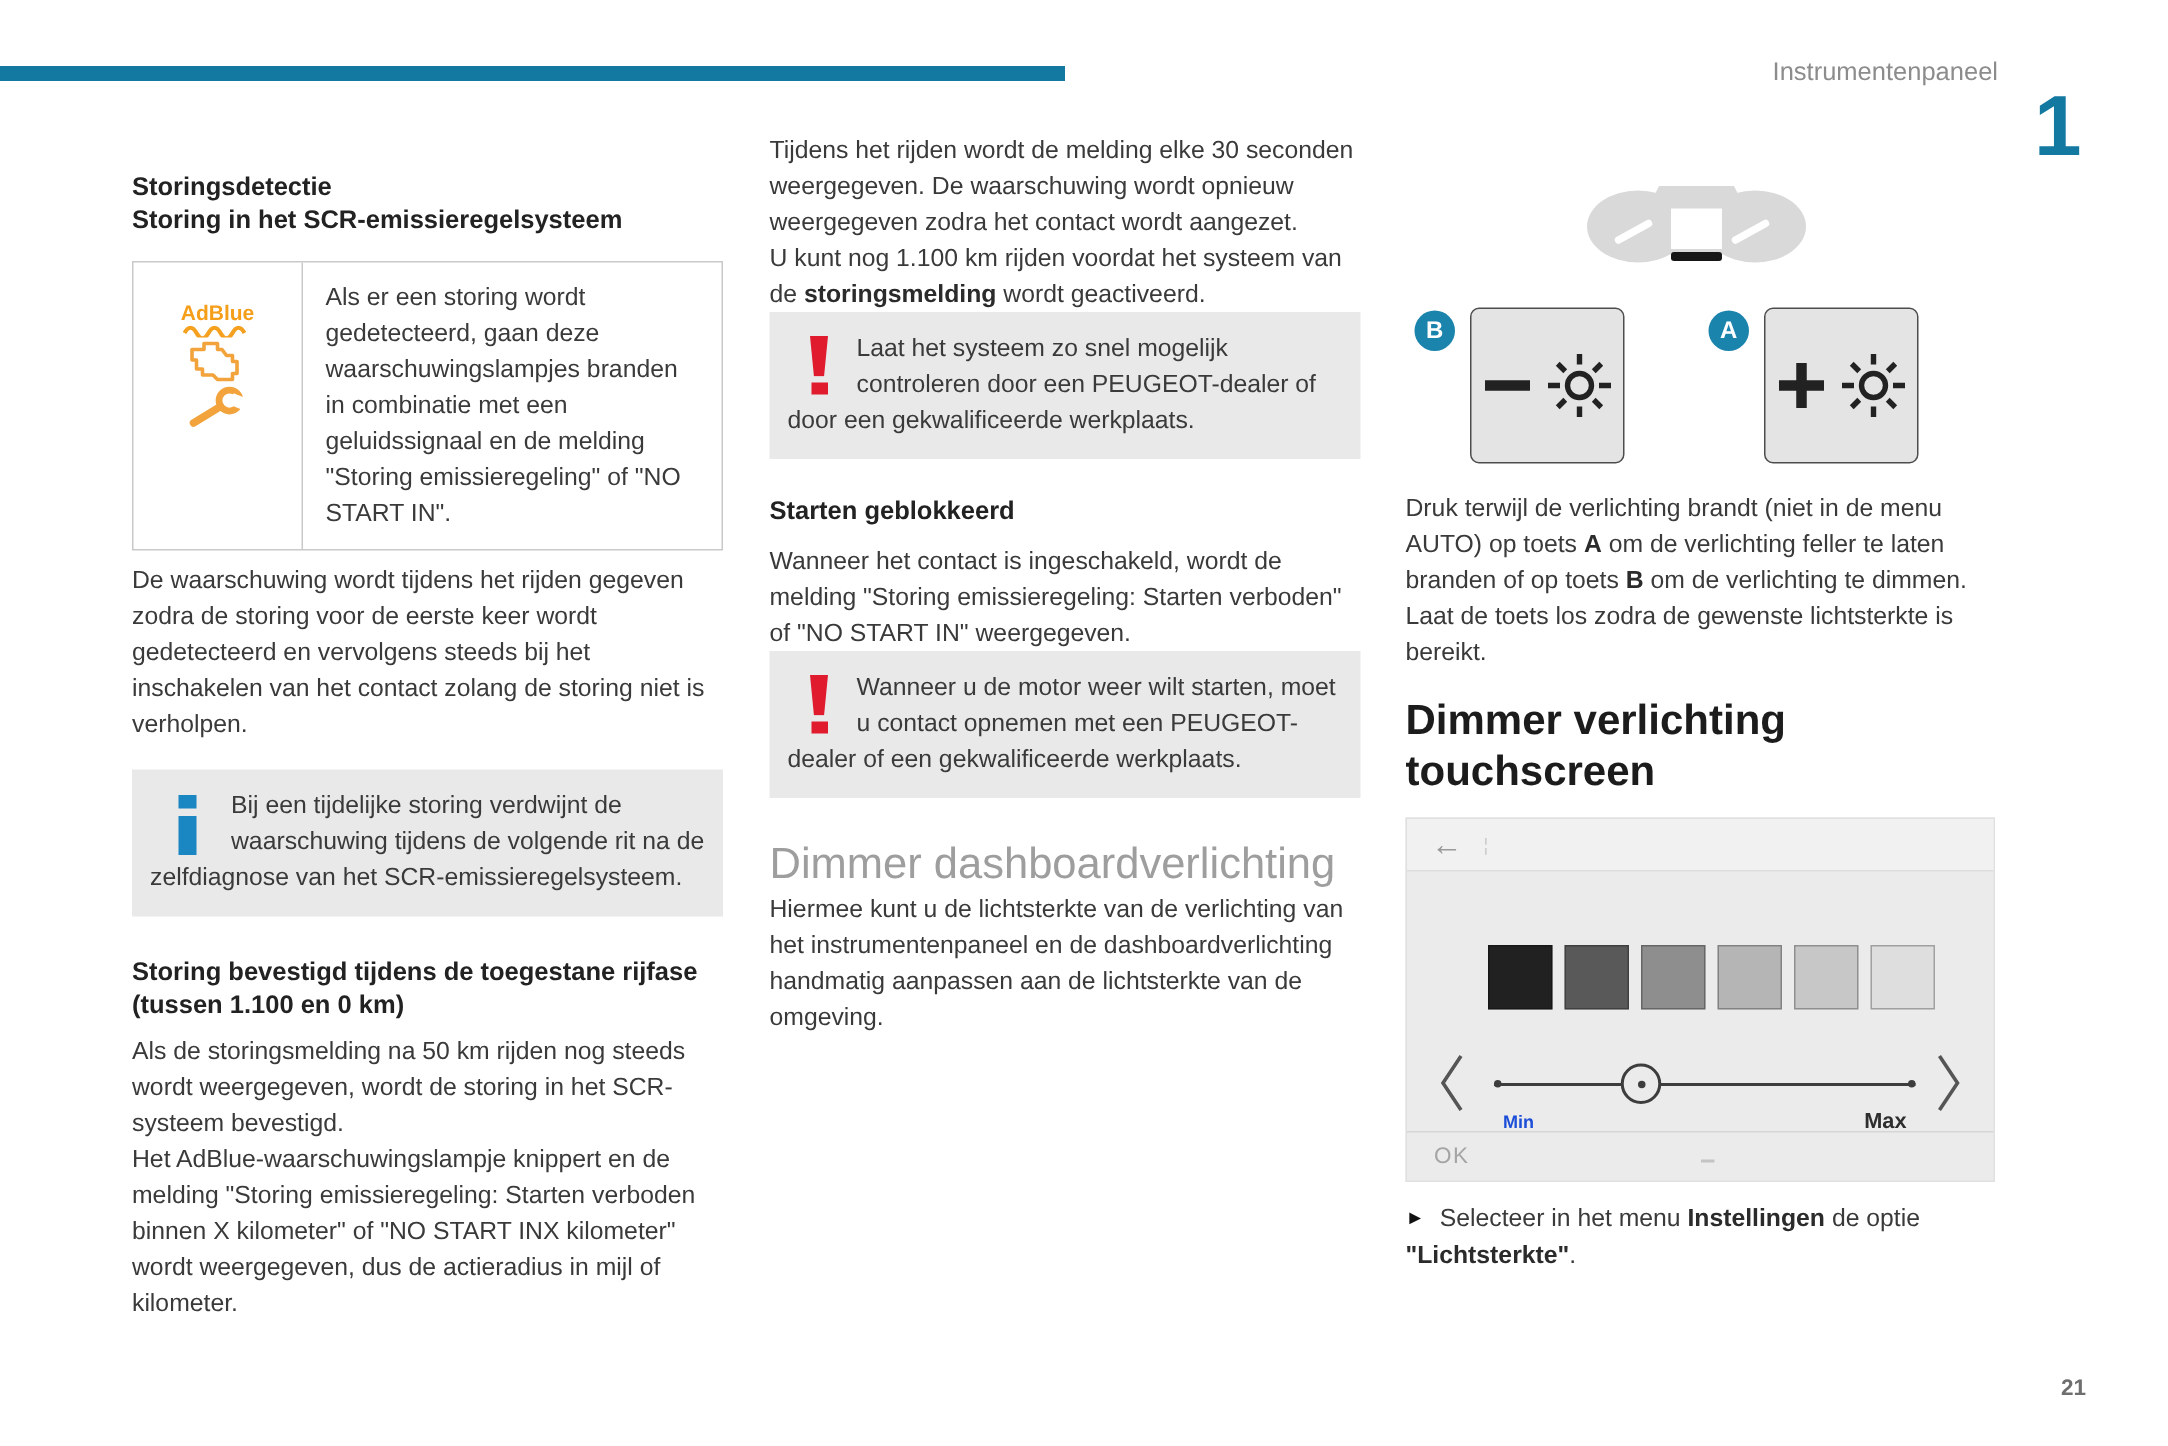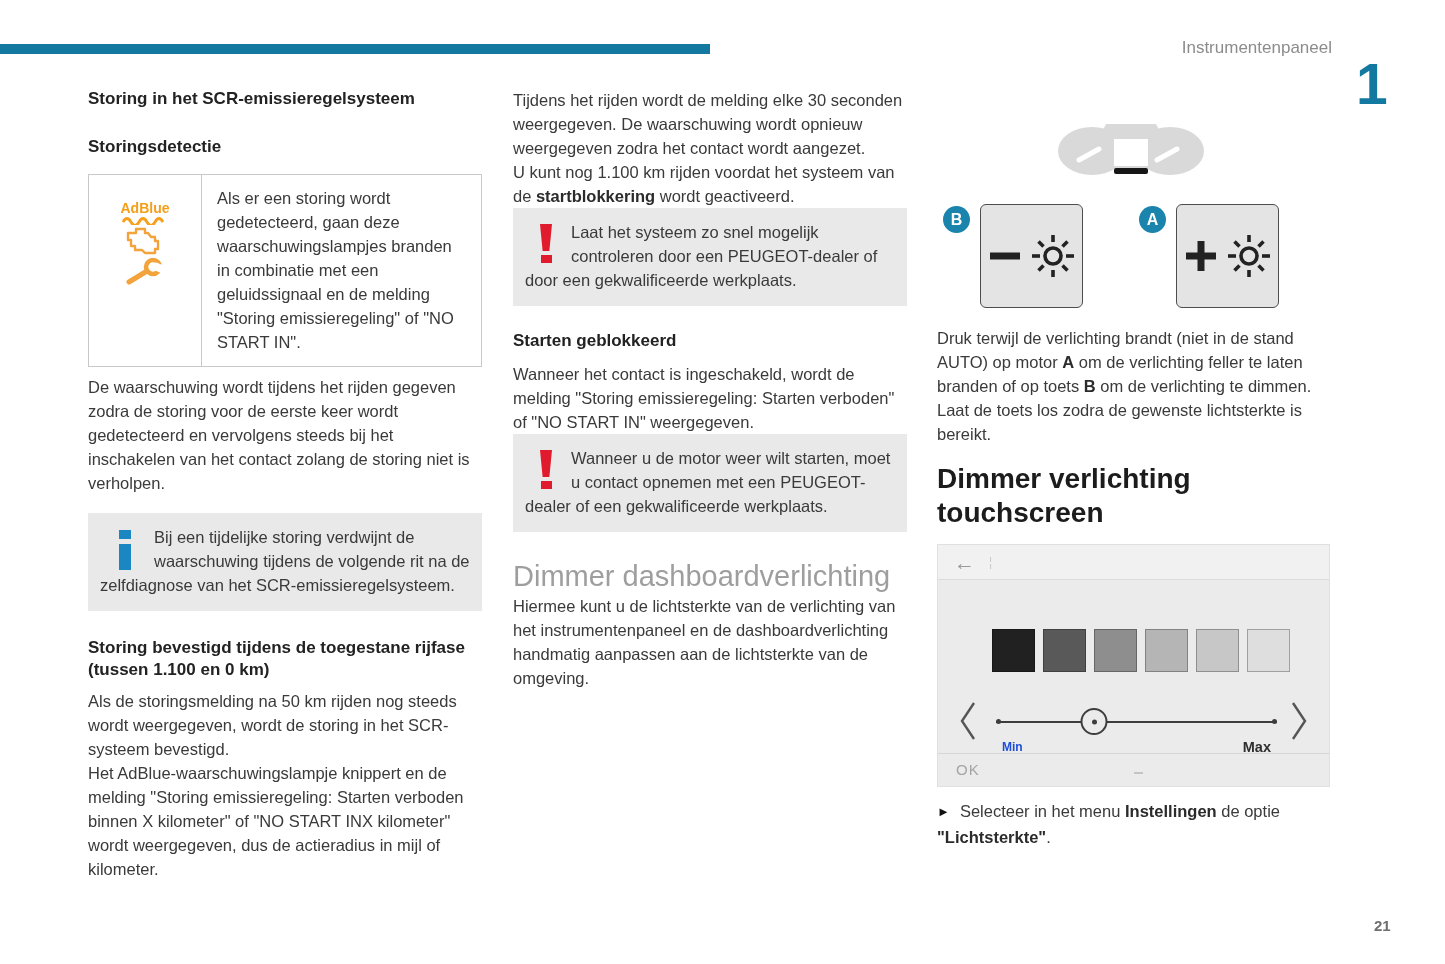--- a/index.html
+++ b/index.html
@@ -100,8 +100,8 @@
 <div class="page-num">21</div>
 
 <div class="col col-left">
+  <div class="h-small mt26">Storingsdetectie</div>
   <div class="h-small">Storing in het SCR-emissieregelsysteem</div>
-  <div class="h-small mt26">Storingsdetectie</div>
 
   <div class="lamp-table">
     <div class="lamp-cell-icons">

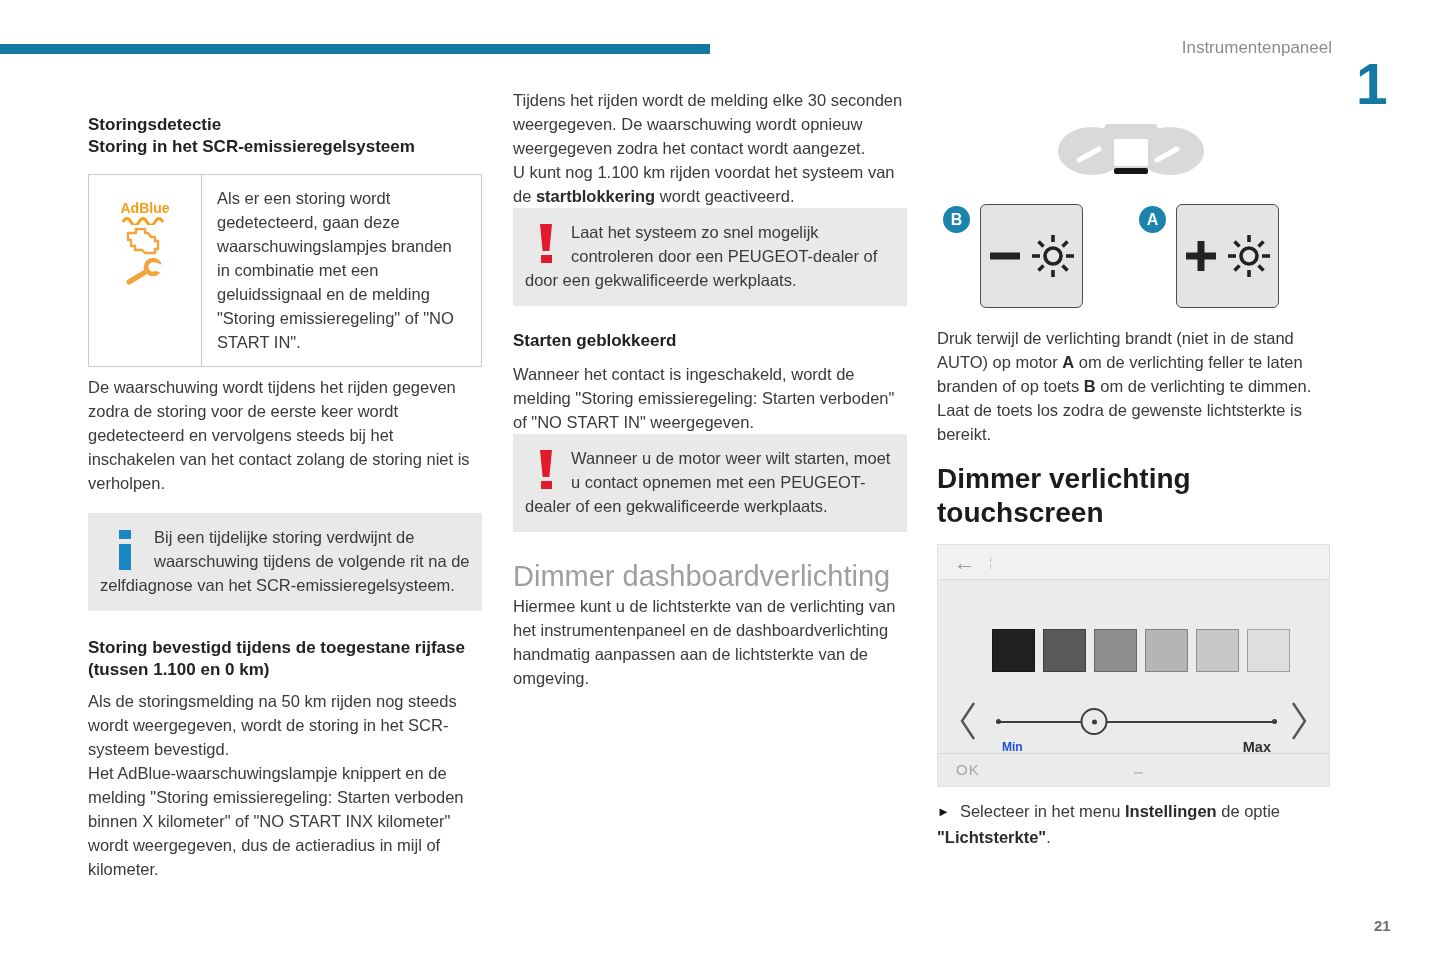--- a/index.html
+++ b/index.html
@@ -141,7 +141,7 @@
 <div class="col col-mid">
   <p>Tijdens het rijden wordt de melding elke 30 seconden weergegeven. De waarschuwing wordt opnieuw weergegeven zodra het contact wordt aangezet.</p>
   <p>
-    <span>U kunt nog 1.100 km rijden voordat het systeem van de </span><span class="bold">startblokkering</span><span> wordt geactiveerd.</span>
+    <span>U kunt nog 1.100 km rijden voordat het systeem van de </span><span class="bold">storingsmelding</span><span> wordt geactiveerd.</span>
   </p>
 
   <div class="note-box mt14">

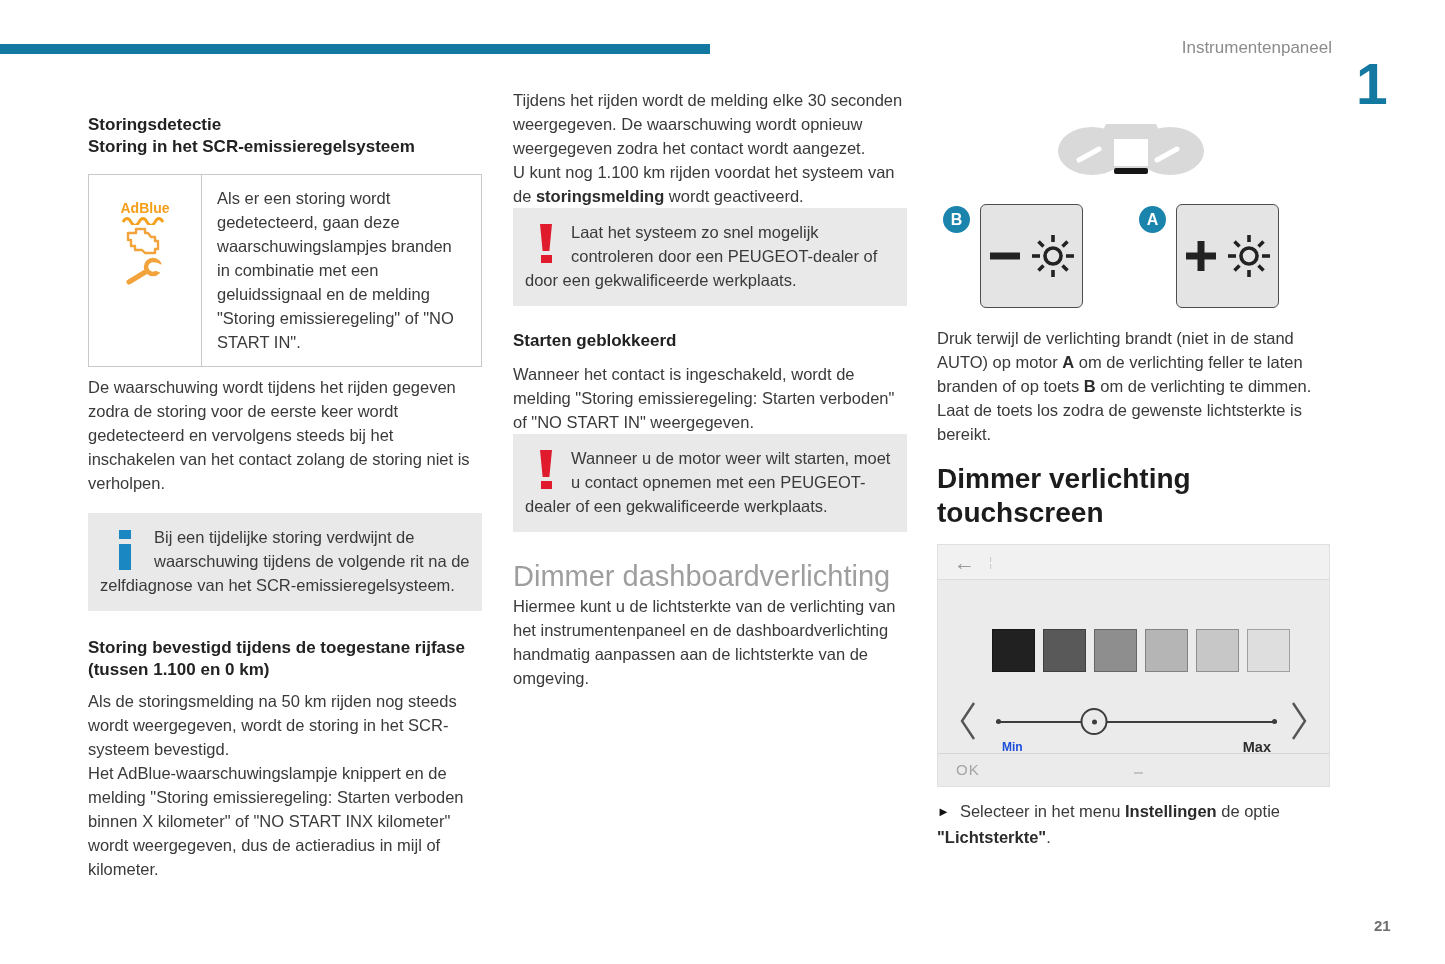--- a/index.html
+++ b/index.html
@@ -226,7 +226,7 @@
   </div>
 
   <p class="mt18">
-    <span>Druk terwijl de verlichting brandt (niet in de stand AUTO) op motor </span><span class="bold">A</span><span> om de verlichting feller te laten branden of op toets </span><span class="bold">B</span><span> om de verlichting te dimmen.</span>
+    <span>Druk terwijl de verlichting brandt (niet in de menu AUTO) op toets </span><span class="bold">A</span><span> om de verlichting feller te laten branden of op toets </span><span class="bold">B</span><span> om de verlichting te dimmen.</span>
   </p>
   <p>Laat de toets los zodra de gewenste lichtsterkte is bereikt.</p>
 

